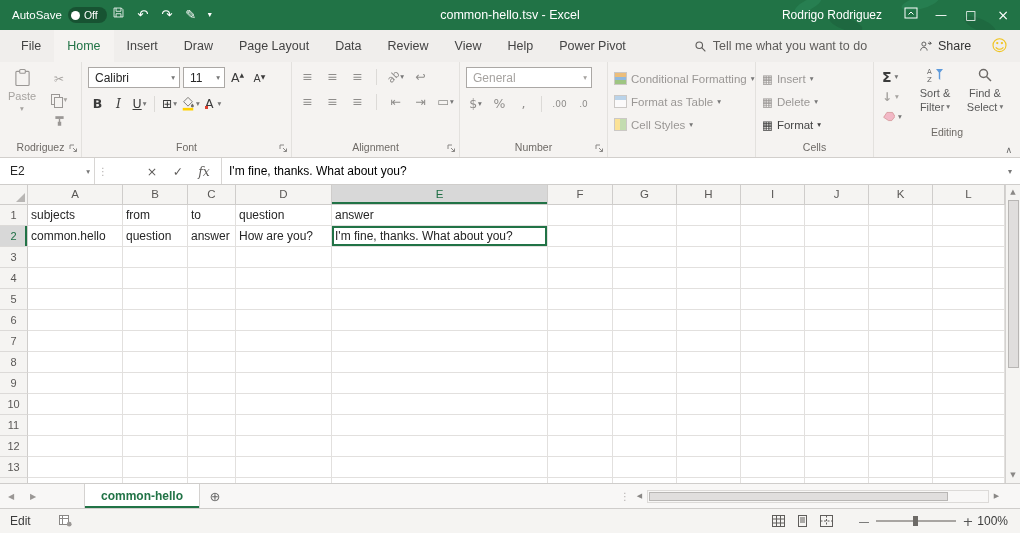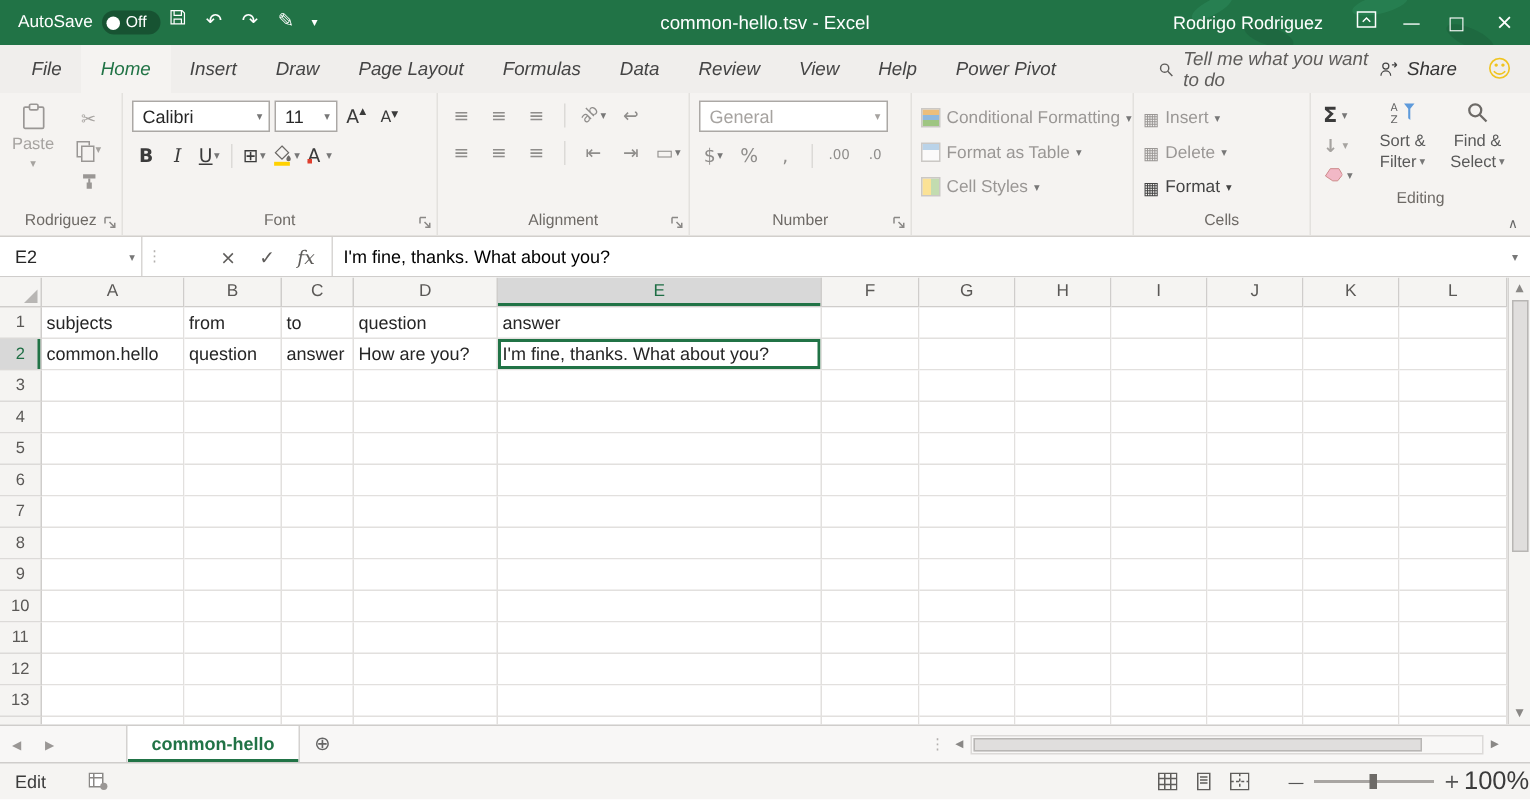--- a/index.html
+++ b/index.html
@@ -25,7 +25,7 @@
   .winbtn.close{width:34px;font-size:14px;}
 
   
-  .tabsrow{flex:0 0 32px;background:#f0eeec;display:flex;align-items:center;padding-left:8px;font-style:italic;}
+  .tabsrow{flex:0 0 32px;background:#f0eeec;display:flex;align-items:center;padding-left:8px;}
   .rtab{padding:0 13px;line-height:32px;font-size:12.5px;color:#444;white-space:nowrap;}
   .rtab.active{background:#f5f3f1;color:#217346;}
   .tellme{display:flex;align-items:center;gap:6px;margin-left:55px;color:#5f5d5b;font-size:12.5px;}

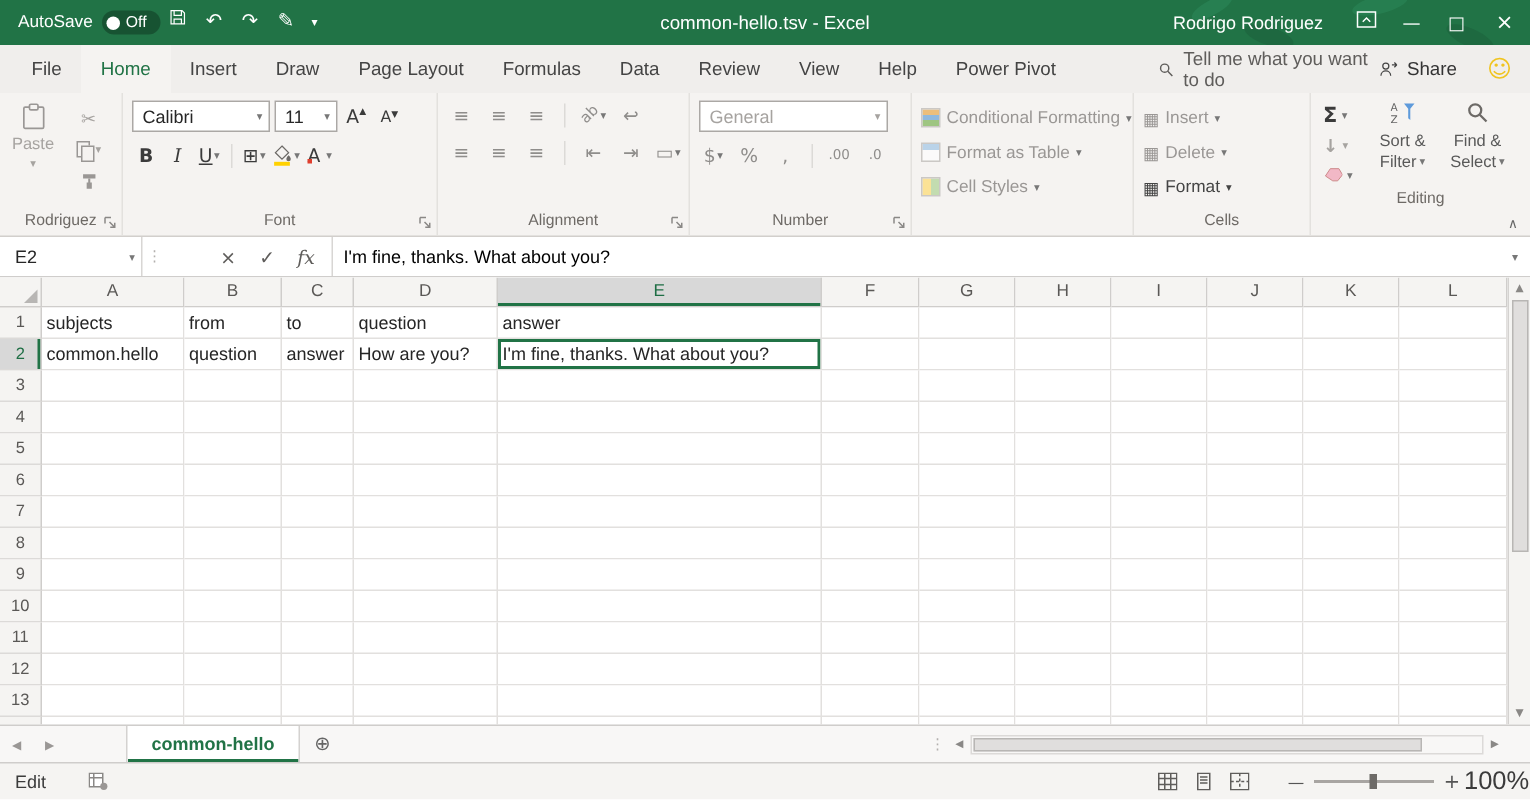--- a/index.html
+++ b/index.html
@@ -180,7 +180,6 @@
     <span class="rtab">Insert</span>
     <span class="rtab">Draw</span>
     <span class="rtab">Page Layout</span>
-    <span class="rtab">Formulas</span>
     <span class="rtab">Data</span>
     <span class="rtab">Review</span>
     <span class="rtab">View</span>

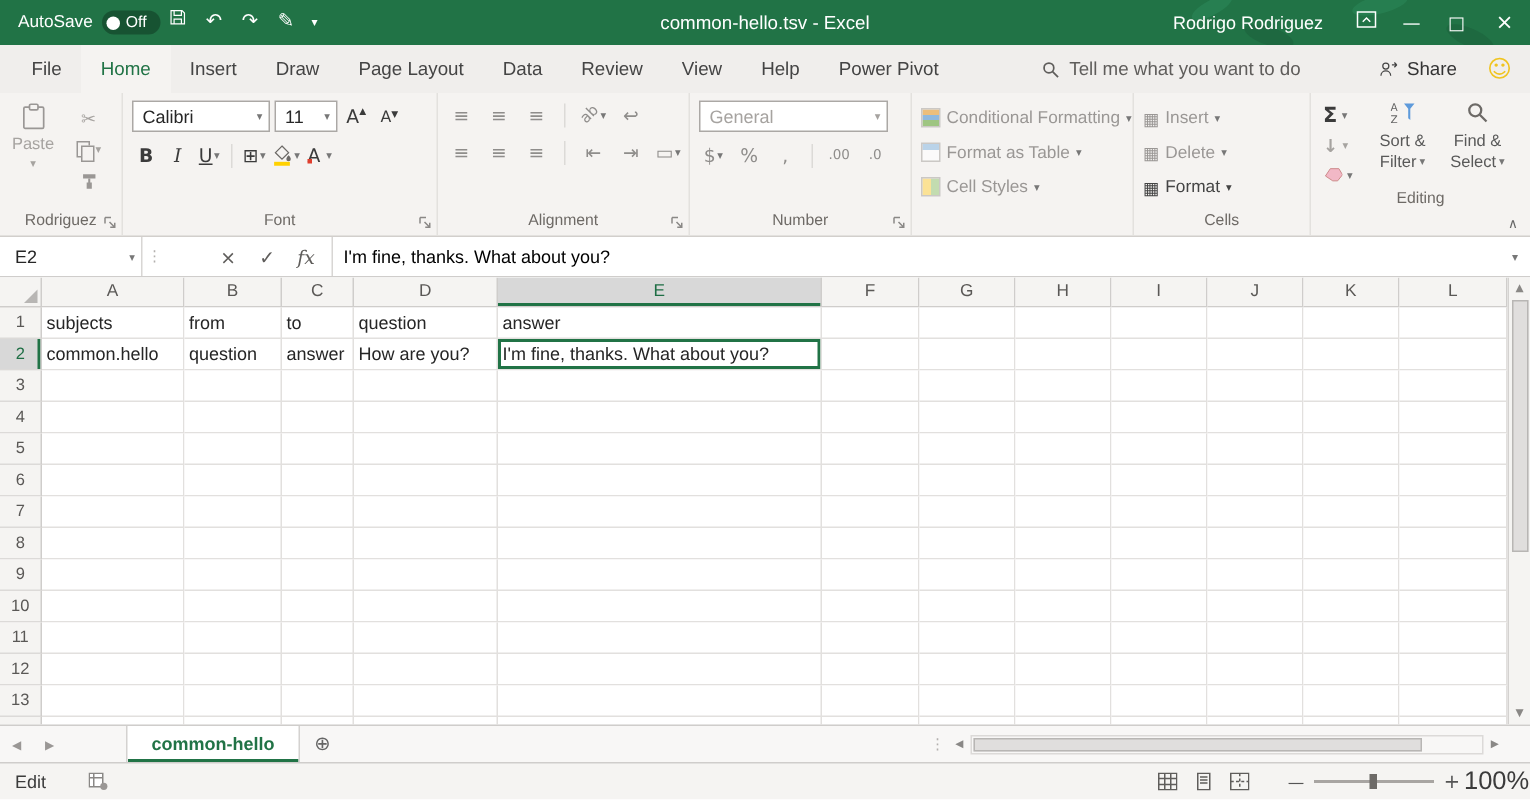--- a/index.html
+++ b/index.html
@@ -131,7 +131,7 @@
   .ztrack{position:relative;width:80px;height:2px;background:#a8a5a2;margin:0 4px;}
   .zthumb{position:absolute;left:37px;top:-4px;width:5px;height:10px;background:#6d6a67;}
   .zoomin{color:#555;font-size:13px;width:16px;text-align:center;}
-  .zoomlevel{width:44px;text-align:right;padding-right:12px;font-size:17px;color:#3b3b3b;}
+  .zoomlevel{width:44px;text-align:right;padding-right:12px;font-size:12px;color:#3b3b3b;}
 </style>
 </head>
 <body>

